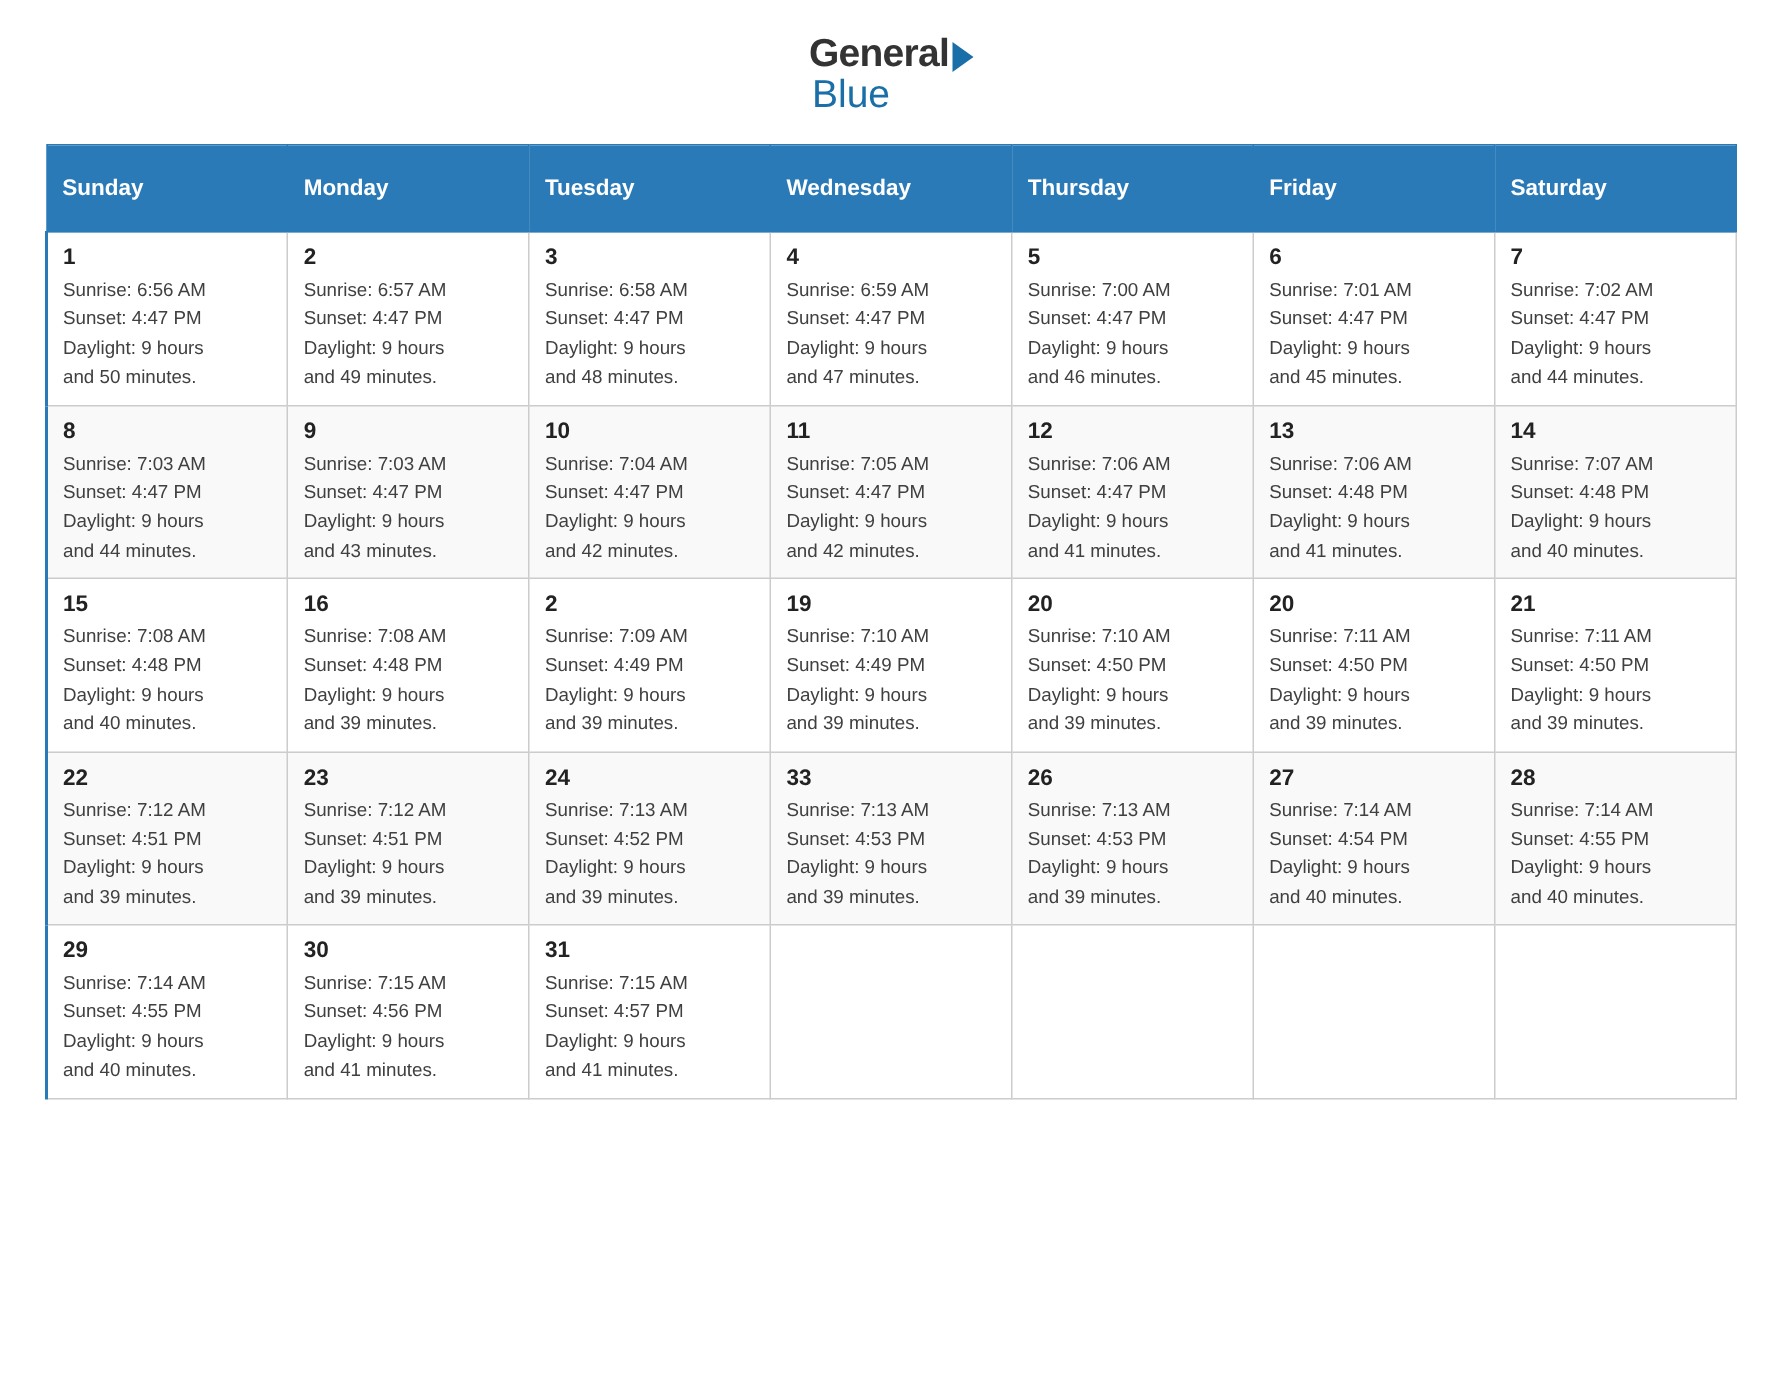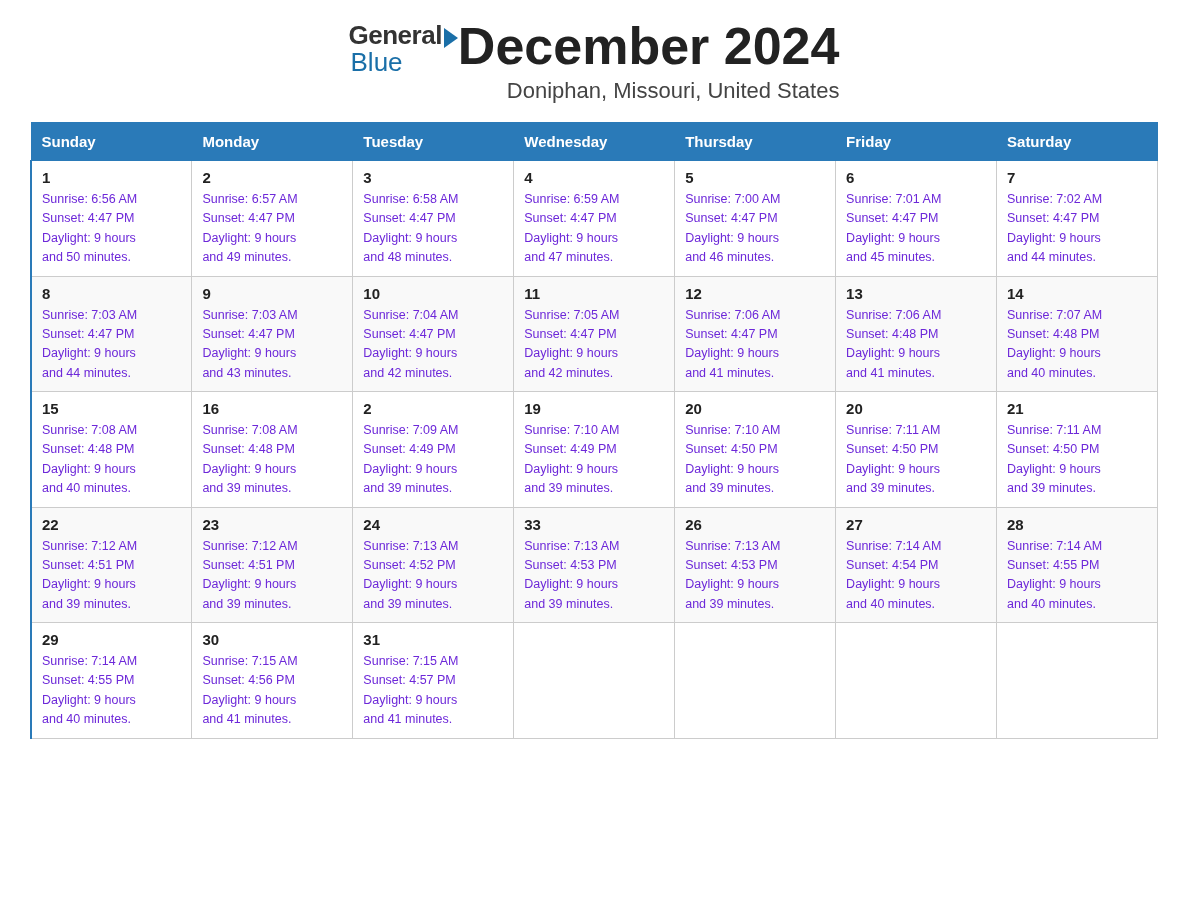--- a/index.html
+++ b/index.html
@@ -119,10 +119,6 @@
       <div class="logo-arrow"></div>
     </div>
     <span class="logo-blue">Blue</span>
-  </div>
-  <div class="title-section">
-    <div class="month-title">December 2024</div>
-    <div class="location">Doniphan, Missouri, United States</div>
   </div>
 </div>
 

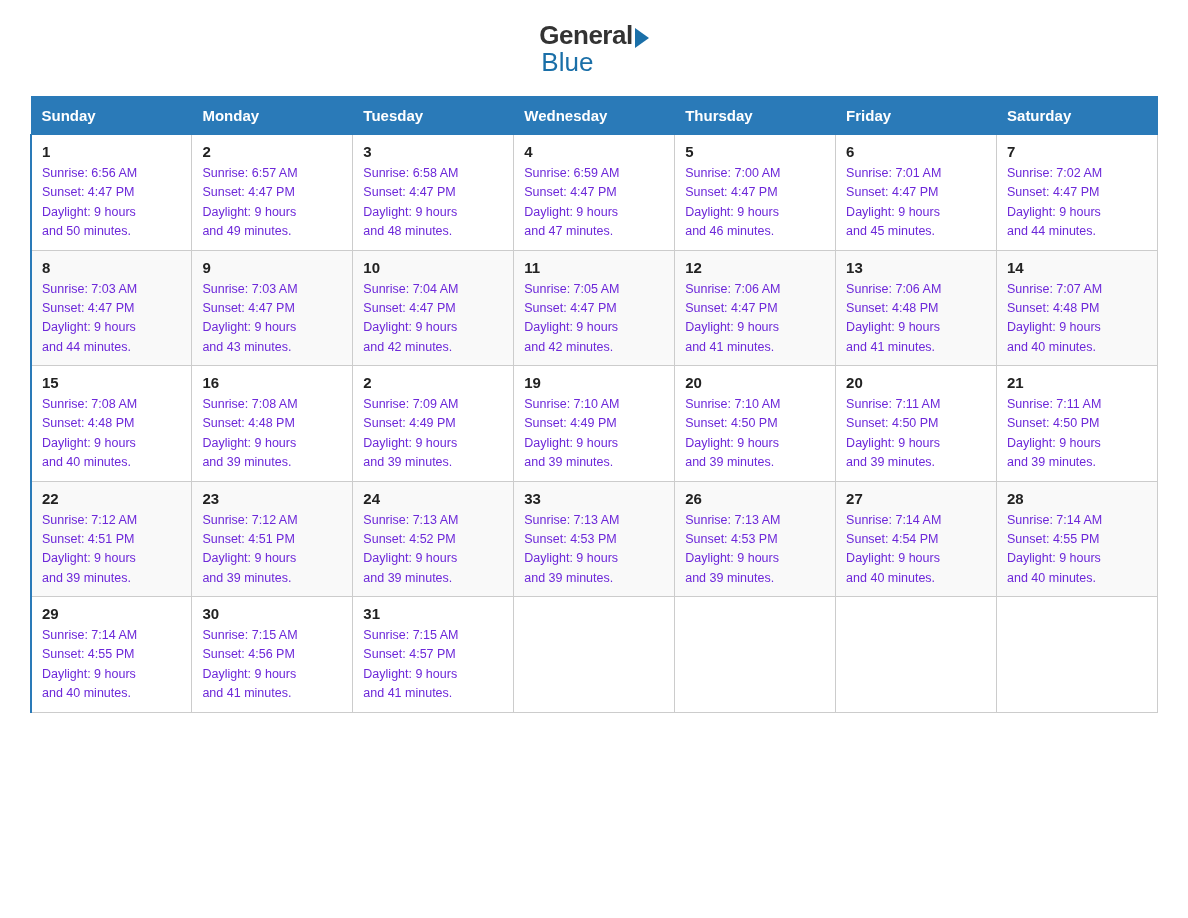--- a/index.html
+++ b/index.html
@@ -71,7 +71,7 @@
       color: #fff;
       font-size: 15px;
       font-weight: bold;
-      padding: 10px 10px;
+      padding: 20px 10px;
       text-align: left;
       border: 1px solid #2a7ab8;
     }

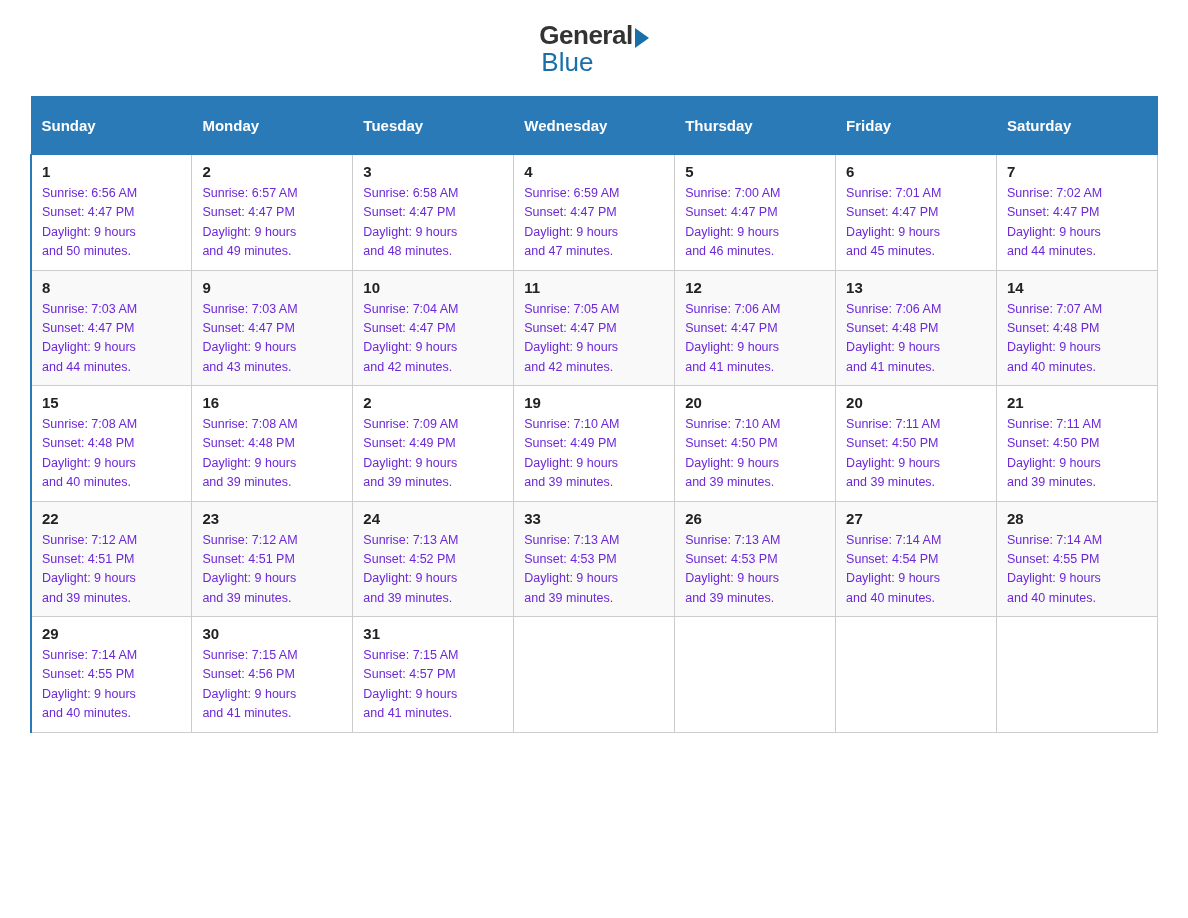--- a/index.html
+++ b/index.html
@@ -94,7 +94,7 @@
     .day-info {
       font-size: 12.5px;
       line-height: 1.55;
-      color: #6d28d9;
+      color: #404040;
     }
     tbody tr:nth-child(odd) td {
       background: #fff;

